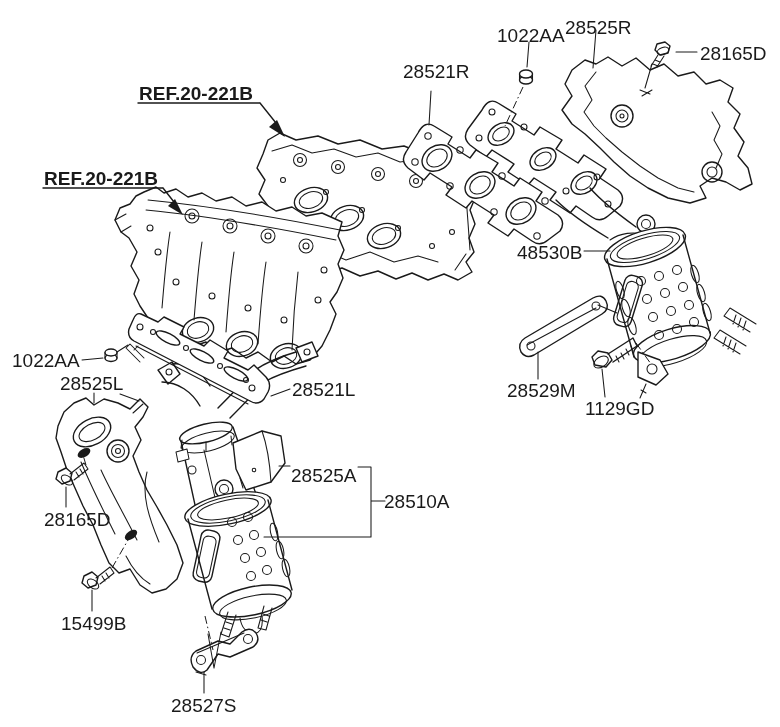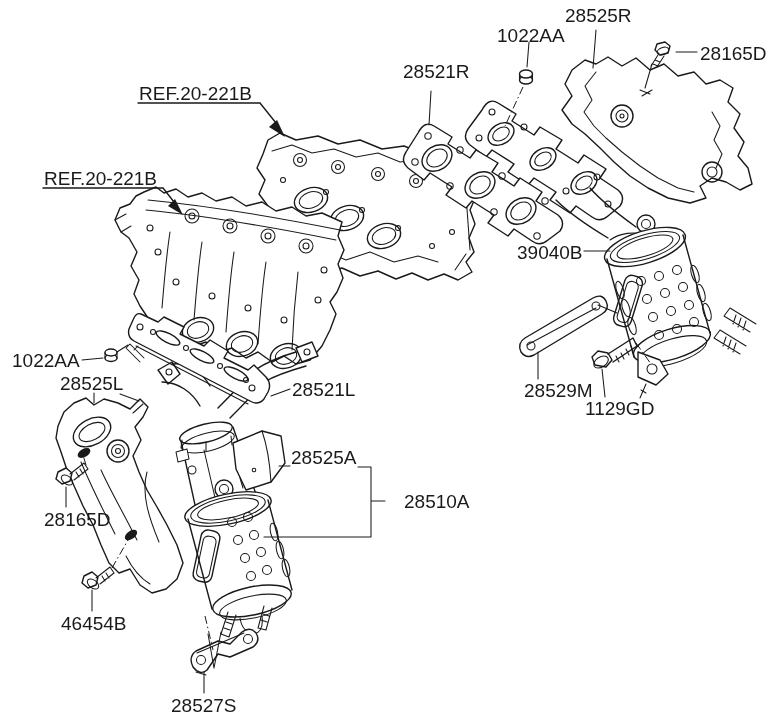--- a/index.html
+++ b/index.html
@@ -328,7 +328,7 @@
 <div class="lbl ref" style="left:139px;top:84px">REF.20-221B</div>
 <div class="lbl ref" style="left:44px;top:169px">REF.20-221B</div>
 <div class="lbl" style="left:497px;top:26px">1022AA</div>
-<div class="lbl" style="left:565px;top:6px">28525R</div>
+<div class="lbl" style="left:565px;top:18px">28525R</div>
 <div class="lbl" style="left:700px;top:44px">28165D</div>
 <div class="lbl" style="left:403px;top:62px">28521R</div>
 <div class="lbl" style="left:517px;top:243px">39040B</div>

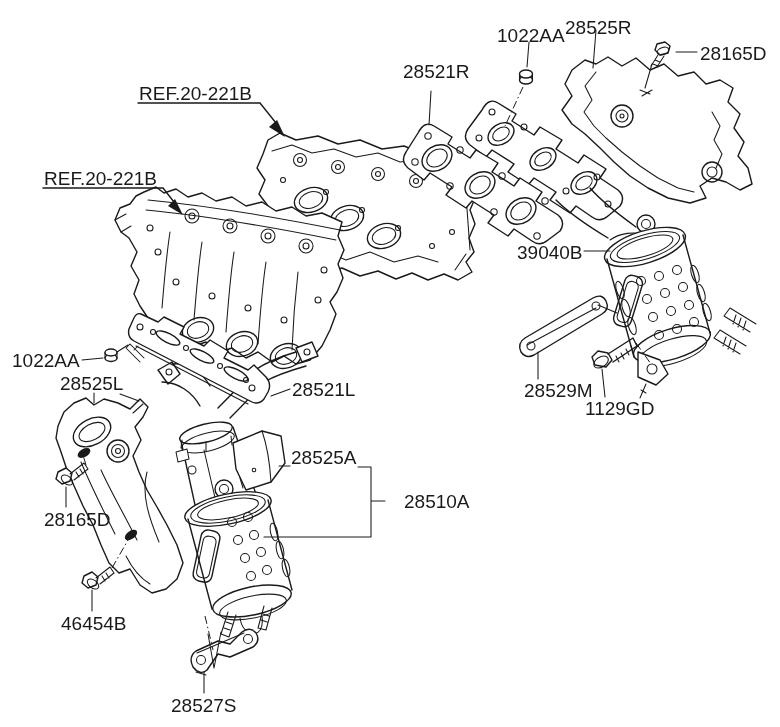--- a/index.html
+++ b/index.html
@@ -15,7 +15,7 @@
   .ink{fill:currentColor;stroke:none;}
   .dd{stroke:currentColor;fill:none;stroke-width:1;stroke-dasharray:8 3 1.5 3;}
   .lbl{position:absolute;color:var(--line,#1a1a1a);font-size:19px;line-height:1;white-space:nowrap;}
-  .lbl.ref{font-weight:normal;}
+  .lbl.ref{font-weight:bold;}
 </style>
 </head>
 <body>

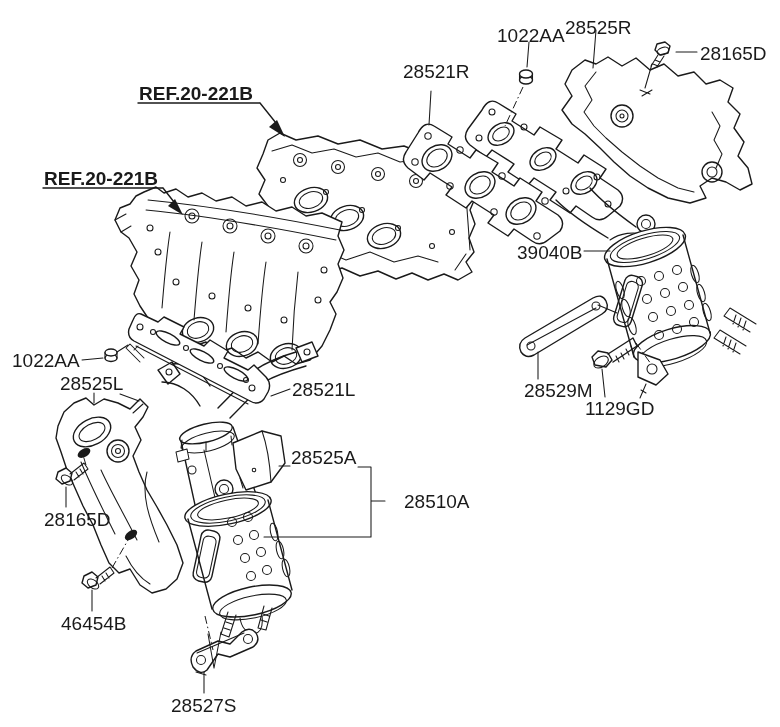--- a/index.html
+++ b/index.html
@@ -331,7 +331,7 @@
 <div class="lbl" style="left:565px;top:18px">28525R</div>
 <div class="lbl" style="left:700px;top:44px">28165D</div>
 <div class="lbl" style="left:403px;top:62px">28521R</div>
-<div class="lbl" style="left:517px;top:243px">39040B</div>
+<div class="lbl" style="left:517px;top:243px">48530B</div>
 <div class="lbl" style="left:524px;top:381px">28529M</div>
 <div class="lbl" style="left:585px;top:399px">1129GD</div>
 <div class="lbl" style="left:12px;top:351px">1022AA</div>

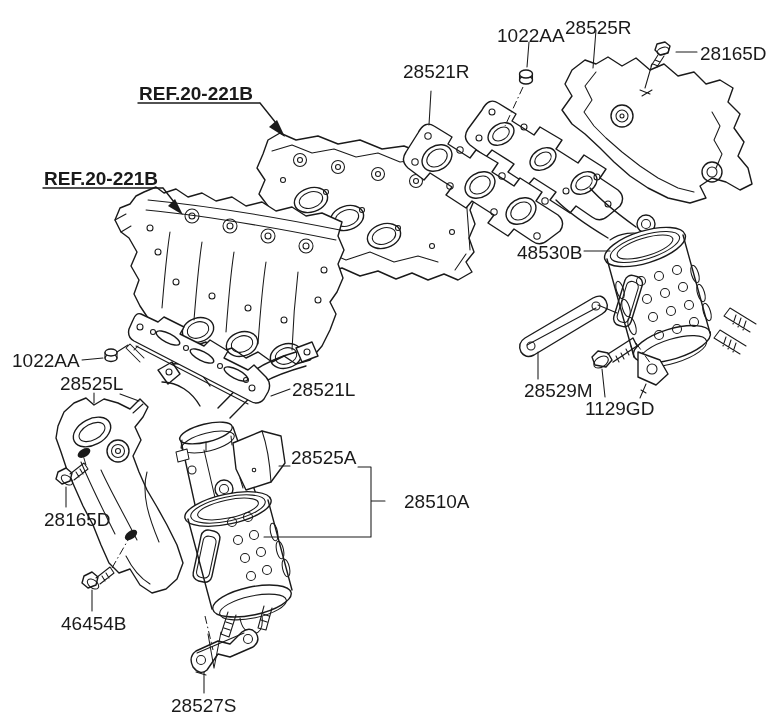--- a/index.html
+++ b/index.html
@@ -332,7 +332,7 @@
 <div class="lbl" style="left:700px;top:44px">28165D</div>
 <div class="lbl" style="left:403px;top:62px">28521R</div>
 <div class="lbl" style="left:517px;top:243px">48530B</div>
-<div class="lbl" style="left:524px;top:381px">28529M</div>
+<div class="lbl" style="left:507px;top:381px">28529M</div>
 <div class="lbl" style="left:585px;top:399px">1129GD</div>
 <div class="lbl" style="left:12px;top:351px">1022AA</div>
 <div class="lbl" style="left:60px;top:374px">28525L</div>

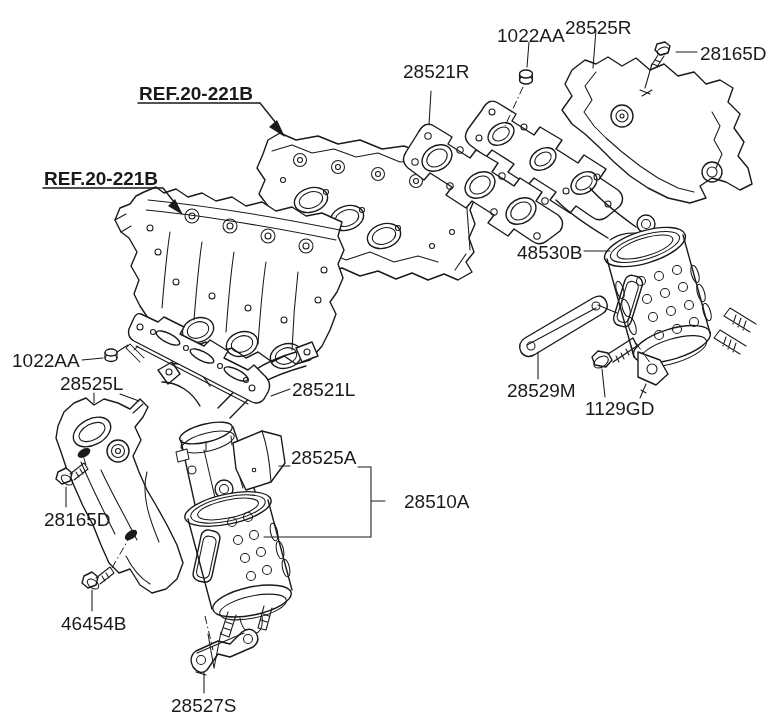--- a/index.html
+++ b/index.html
@@ -337,7 +337,7 @@
 <div class="lbl" style="left:12px;top:351px">1022AA</div>
 <div class="lbl" style="left:60px;top:374px">28525L</div>
 <div class="lbl" style="left:292px;top:380px">28521L</div>
-<div class="lbl" style="left:291px;top:448px">28525A</div>
+<div class="lbl" style="left:291px;top:466px">28525A</div>
 <div class="lbl" style="left:404px;top:492px">28510A</div>
 <div class="lbl" style="left:44px;top:510px">28165D</div>
 <div class="lbl" style="left:61px;top:614px">46454B</div>

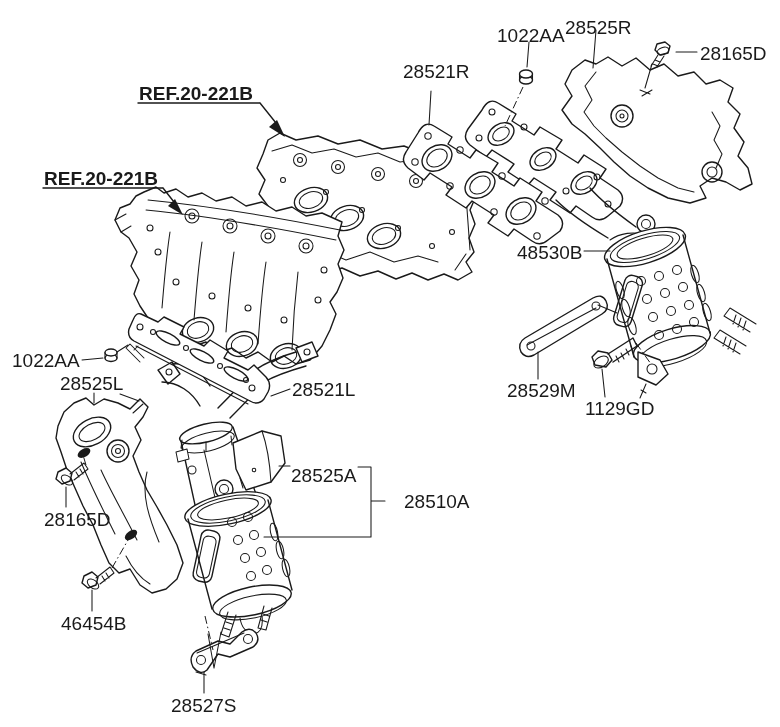--- a/index.html
+++ b/index.html
@@ -338,7 +338,7 @@
 <div class="lbl" style="left:60px;top:374px">28525L</div>
 <div class="lbl" style="left:292px;top:380px">28521L</div>
 <div class="lbl" style="left:291px;top:466px">28525A</div>
-<div class="lbl" style="left:404px;top:492px">28510A</div>
+<div class="lbl" style="left:384px;top:492px">28510A</div>
 <div class="lbl" style="left:44px;top:510px">28165D</div>
 <div class="lbl" style="left:61px;top:614px">46454B</div>
 <div class="lbl" style="left:171px;top:696px">28527S</div>

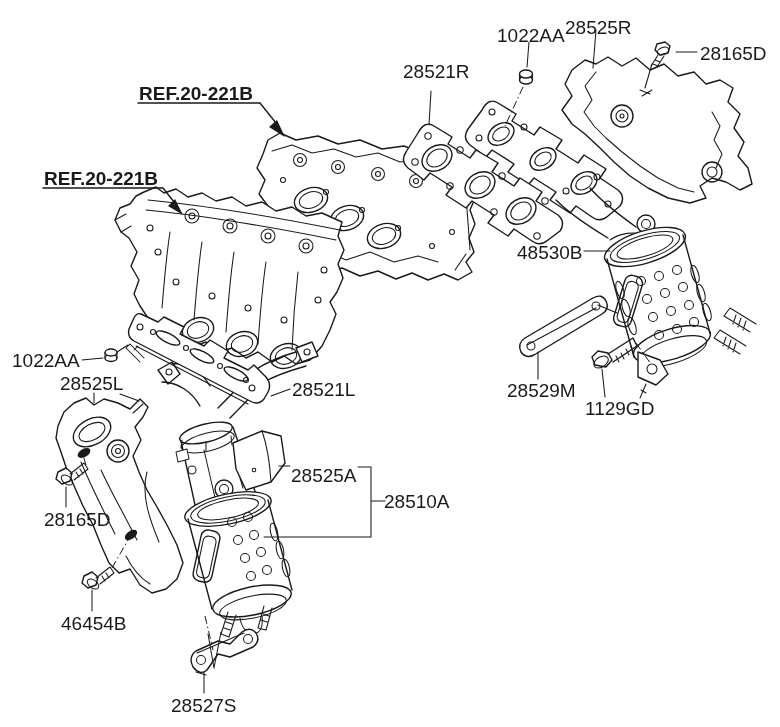--- a/index.html
+++ b/index.html
@@ -340,7 +340,7 @@
 <div class="lbl" style="left:291px;top:466px">28525A</div>
 <div class="lbl" style="left:384px;top:492px">28510A</div>
 <div class="lbl" style="left:44px;top:510px">28165D</div>
-<div class="lbl" style="left:61px;top:614px">46454B</div>
+<div class="lbl" style="left:61px;top:614px">15499B</div>
 <div class="lbl" style="left:171px;top:696px">28527S</div>
 
 </div>

